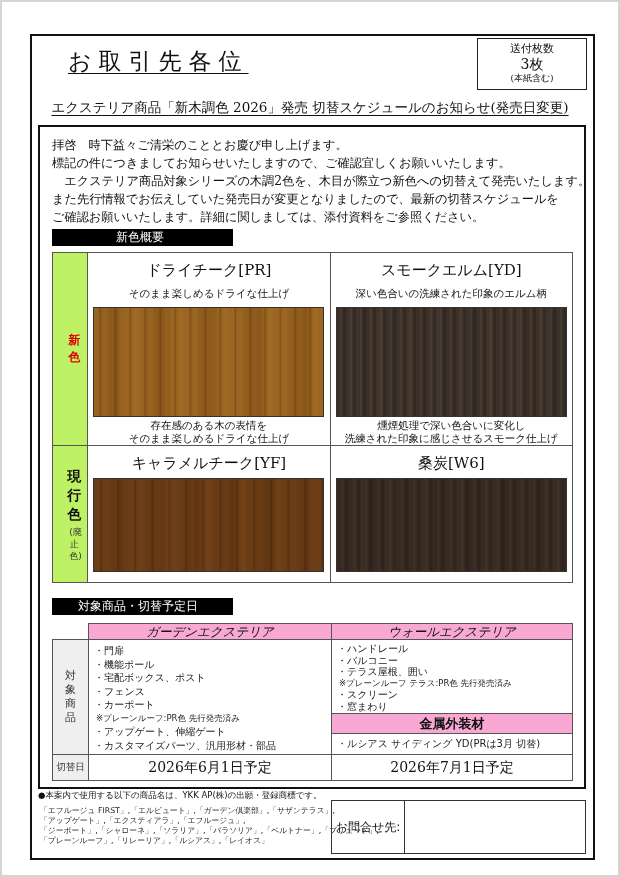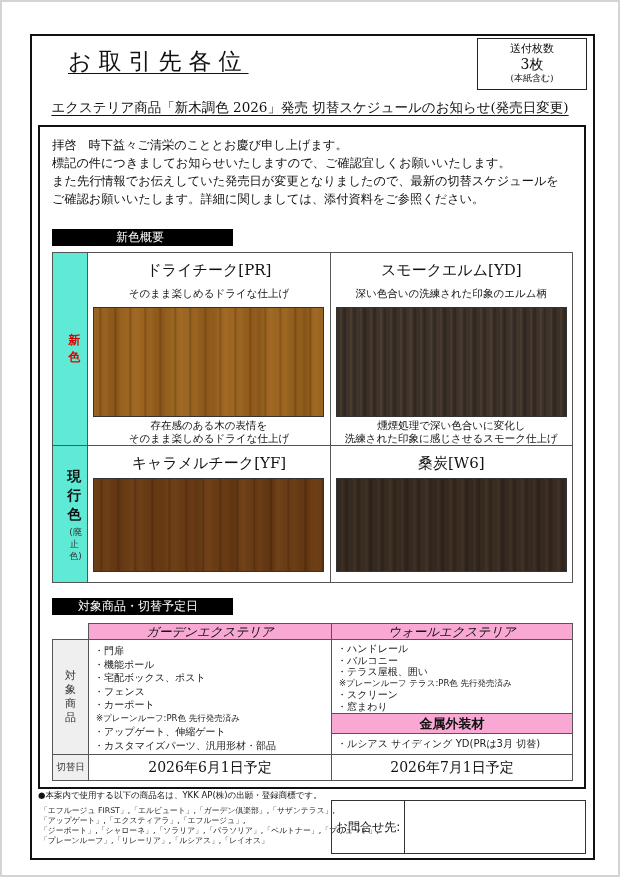--- a/index.html
+++ b/index.html
@@ -103,6 +103,7 @@
 <div class="abs body-text">
   <div>拝啓　時下益々ご清栄のこととお慶び申し上げます。</div>
   <div>標記の件につきましてお知らせいたしますので、ご確認宜しくお願いいたします。</div>
+  <div>　エクステリア商品対象シリーズの木調2色を、木目が際立つ新色への切替えて発売いたします。</div>
   <div>また先行情報でお伝えしていた発売日が変更となりましたので、最新の切替スケジュールを</div>
   <div>ご確認お願いいたします。詳細に関しましては、添付資料をご参照ください。</div>
 </div>

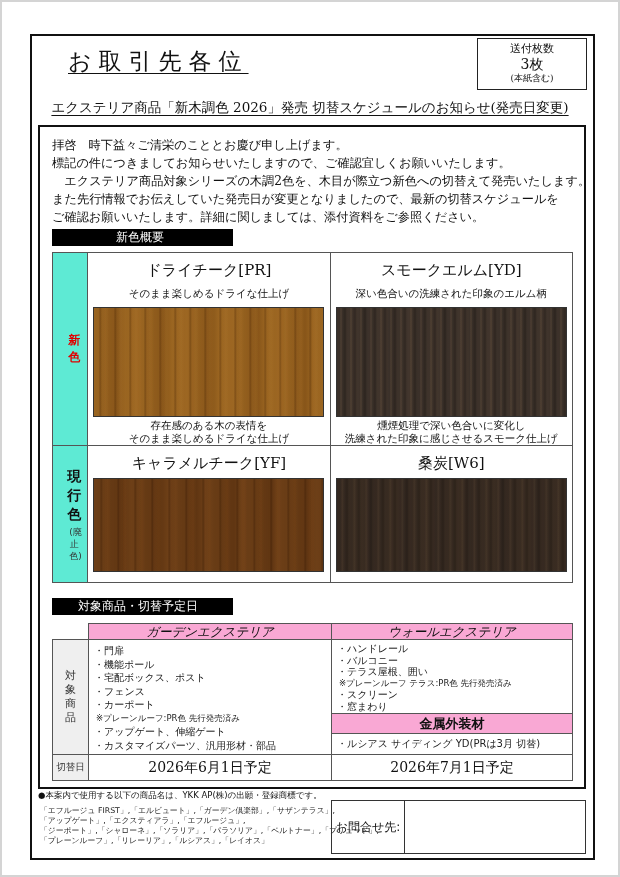--- a/index.html
+++ b/index.html
@@ -26,7 +26,7 @@
   table { border-collapse: collapse; }
   .t1 { position: absolute; left: 52px; top: 252px; width: 521px; }
   .t1 td { border: 1.5px solid #555; vertical-align: top; }
-  .rowhead { width: 36px; background: #5eead4; text-align: center; vertical-align: middle !important; font-family: "DejaVu Sans", sans-serif; padding-left: 8px; }
+  .rowhead { width: 36px; background: #bef264; text-align: center; vertical-align: middle !important; font-family: "DejaVu Sans", sans-serif; padding-left: 8px; }
   .rowhead.red { color: #e00000; font-size: 12px; font-weight: bold; line-height: 17px; }
   .rowhead .big { font-size: 14px; font-weight: bold; line-height: 19px; display: block; }
   .rowhead .small { font-size: 9px; line-height: 12px; display: block; color: #333; }

